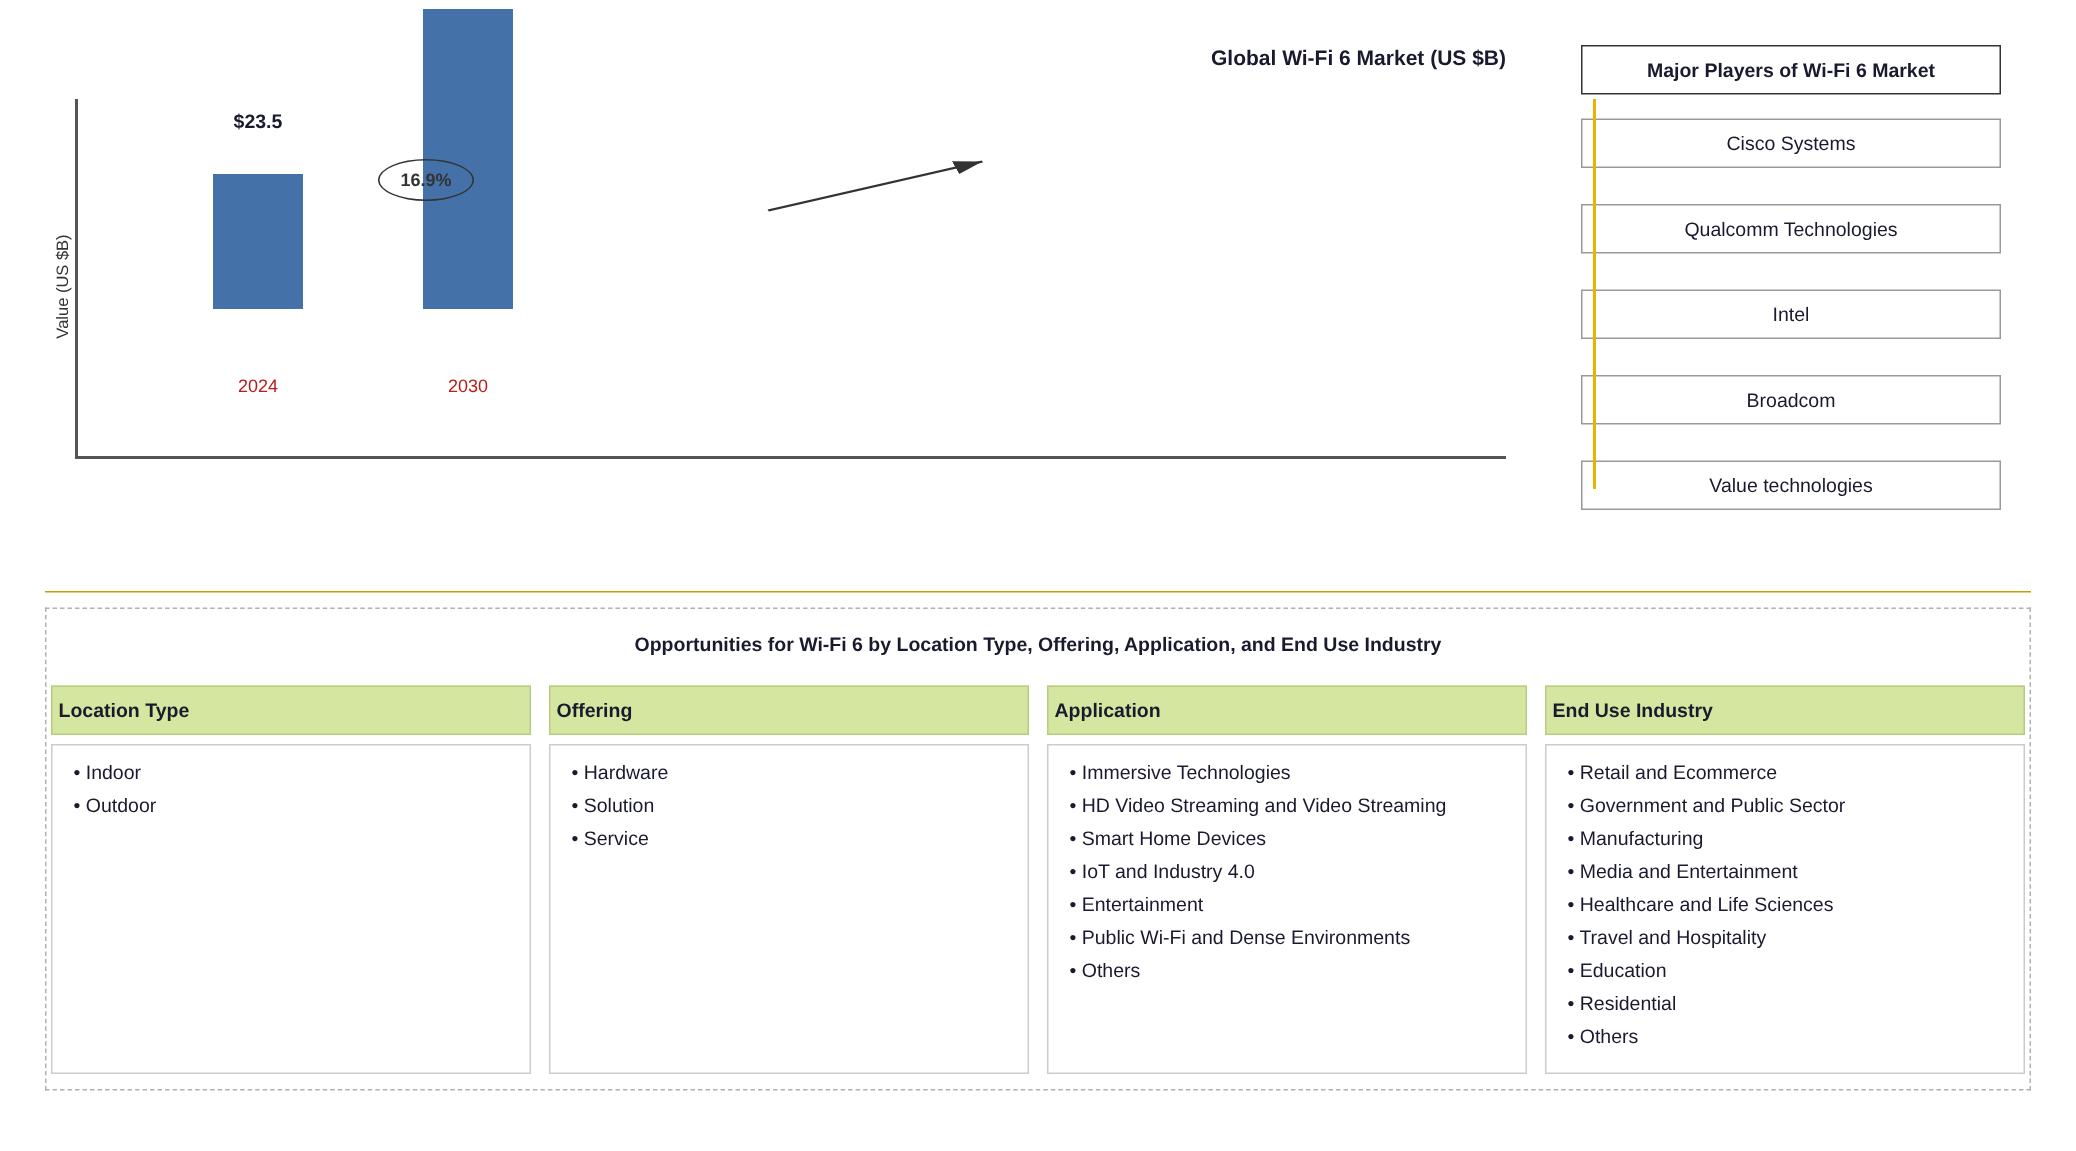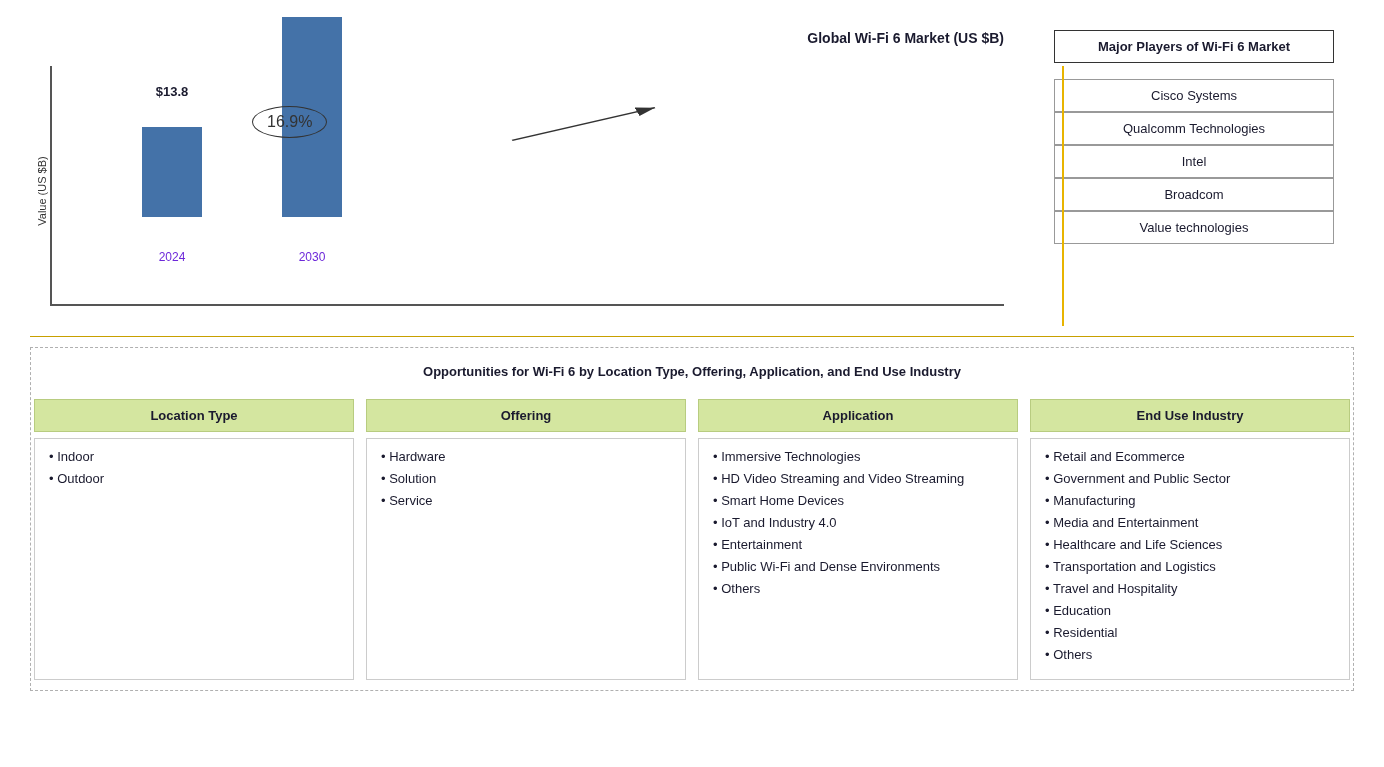--- a/index.html
+++ b/index.html
@@ -252,7 +252,7 @@
           <div class="bars-wrapper">
 
             <div class="bar-group">
-              <div class="bar-value">$13.8</div>
+              <div class="bar-value">$23.5</div>
               <div class="bar" style="height: 90px;"></div>
               <div class="bar-label">2024</div>
             </div>

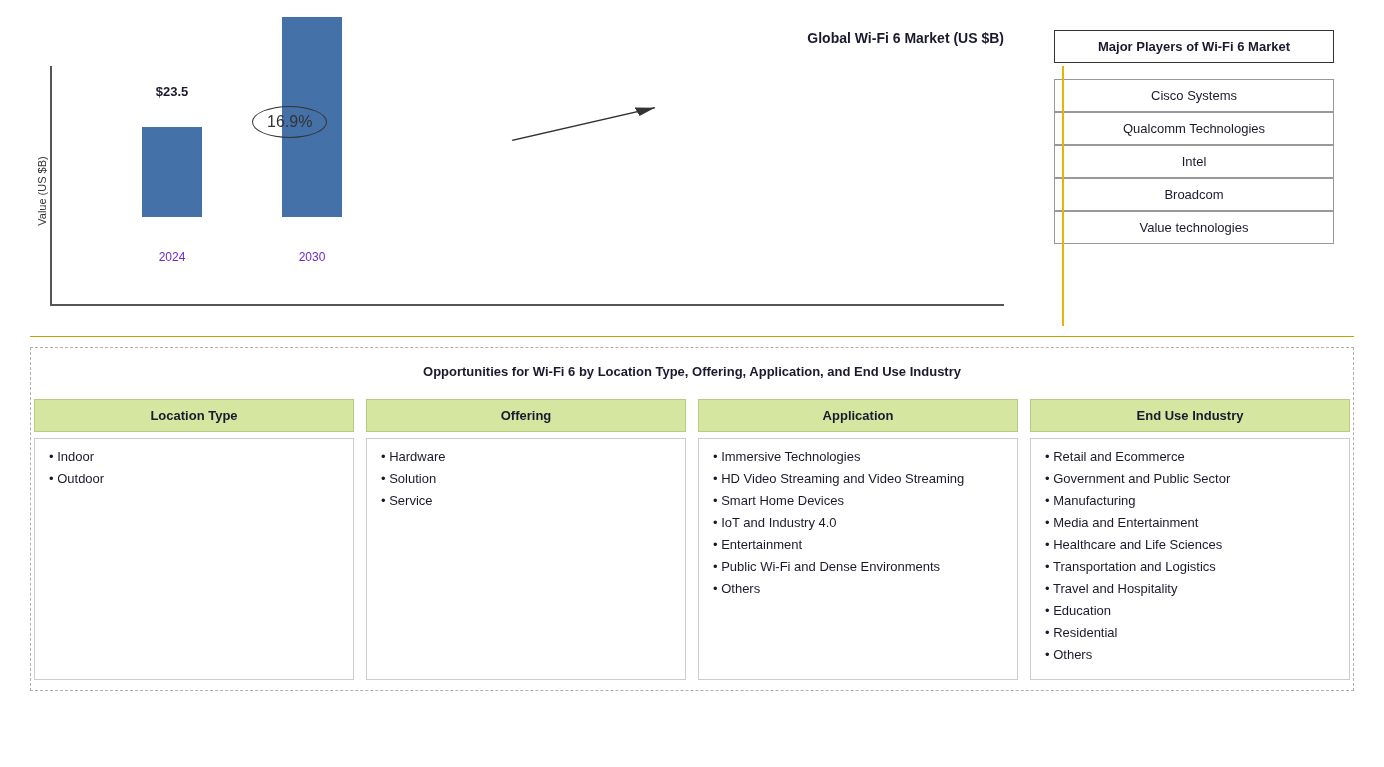--- a/index.html
+++ b/index.html
@@ -142,7 +142,7 @@
       font-size: 13px;
       color: #1a1a2e;
       width: 100%;
-      margin-bottom: 0;
+      margin-bottom: 24px;
     }
 
     

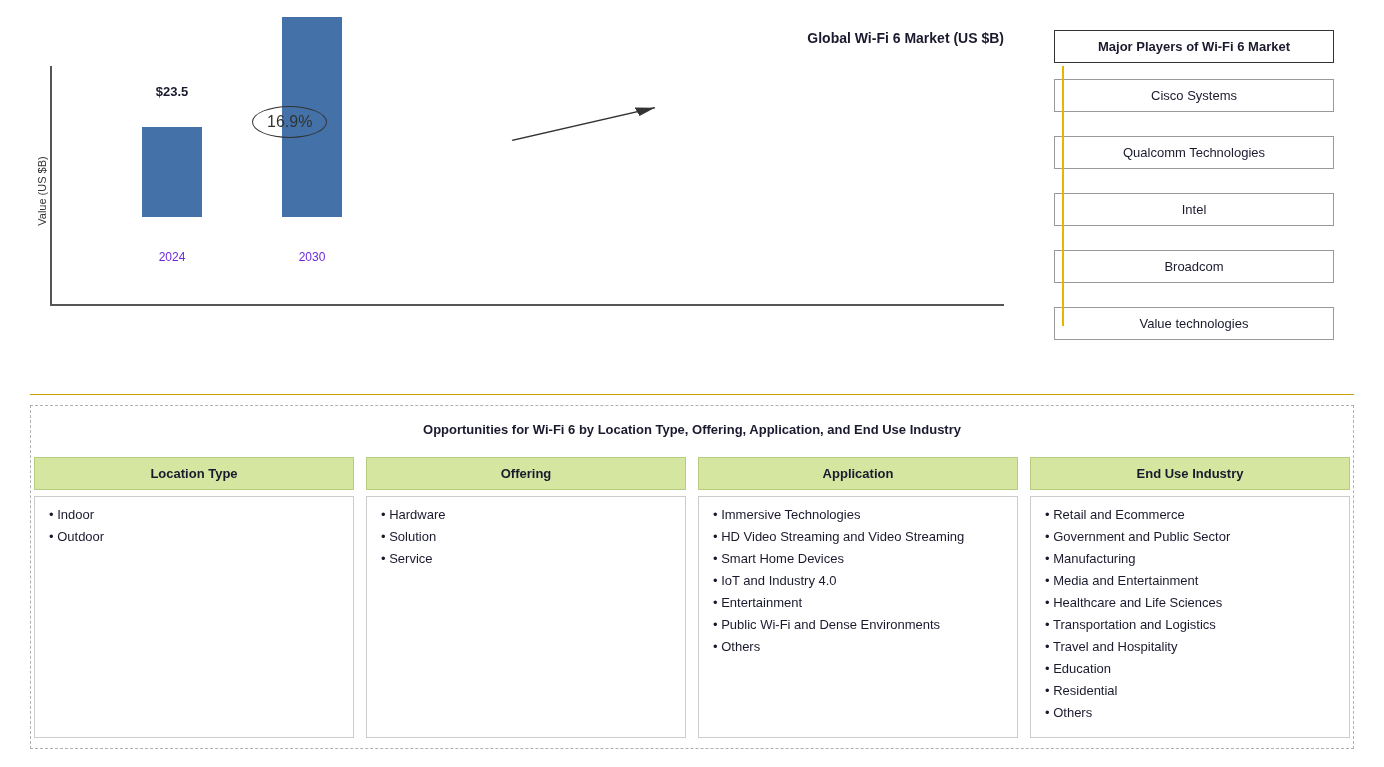--- a/index.html
+++ b/index.html
@@ -102,8 +102,8 @@
       border: 1.5px solid #333;
       border-radius: 50%;
       padding: 6px 14px;
-      font-size: 16px;
-      font-weight: normal;
+      font-size: 12px;
+      font-weight: bold;
       color: #333;
       display: inline-block;
     }

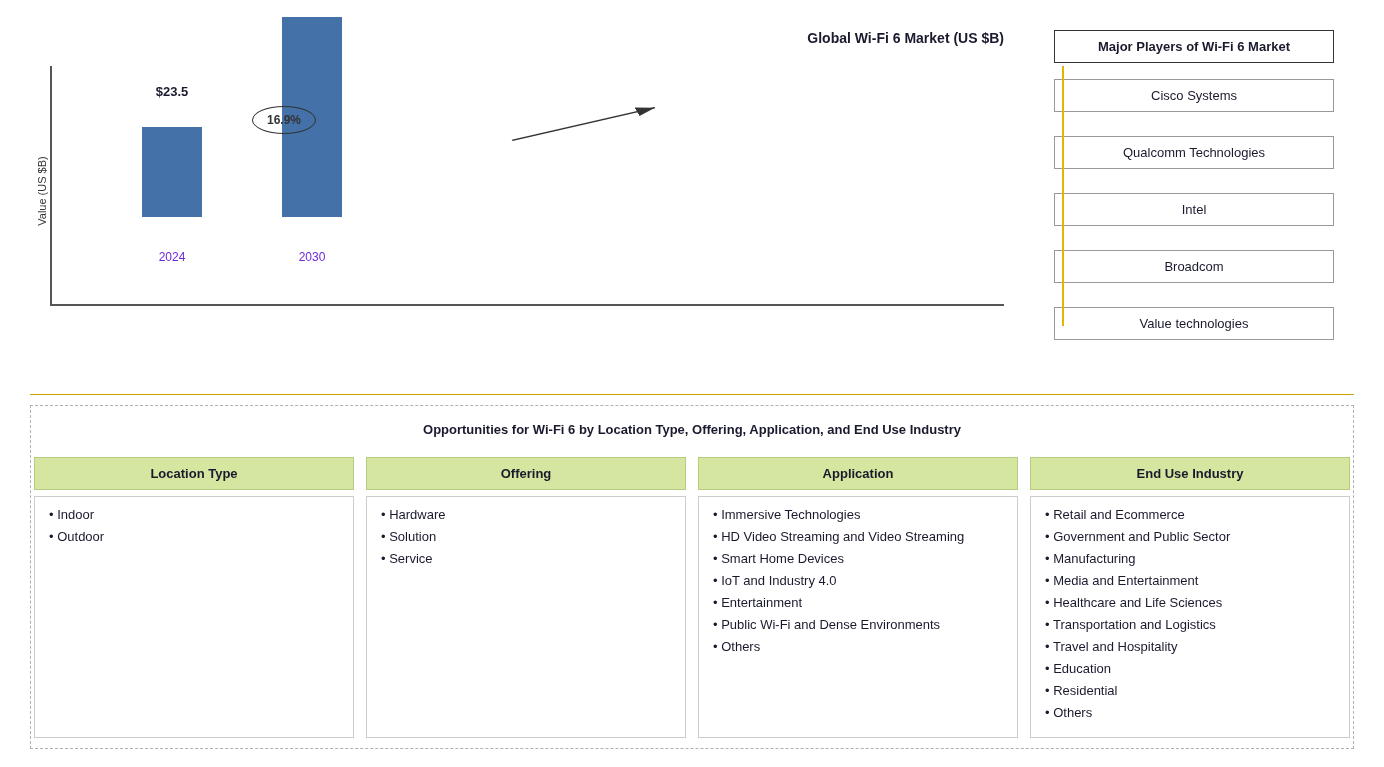--- a/index.html
+++ b/index.html
@@ -88,8 +88,8 @@
 
     .bar-label {
       font-size: 12px;
-      color: #6d28d9;
-      margin-top: 9px;
+      color: #b91c1c;
+      margin-top: 20px;
     }
 
     .cagr-annotation {

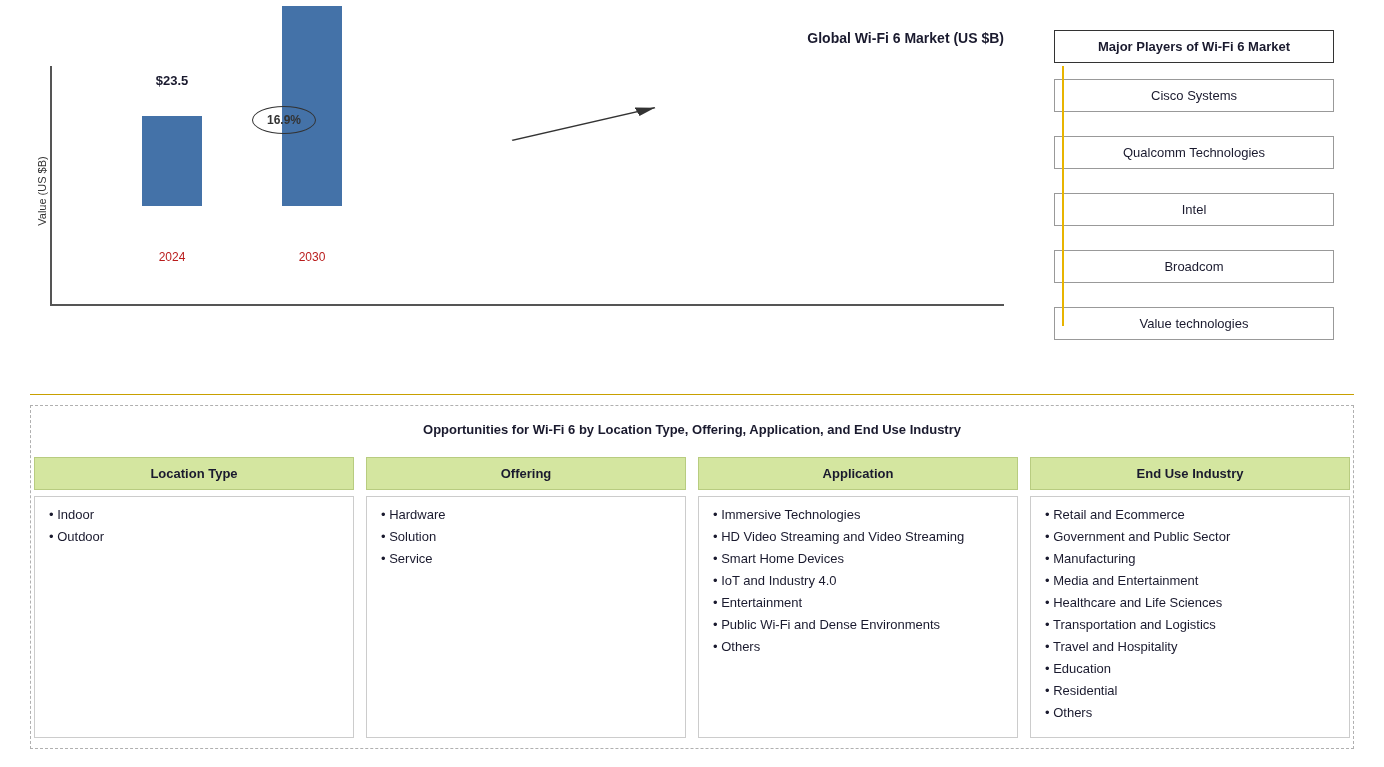--- a/index.html
+++ b/index.html
@@ -183,7 +183,6 @@
 
     .opp-header {
       background: #d4e6a0;
-      text-align: center;
       font-weight: bold;
       font-size: 13px;
       color: #1a1a2e;

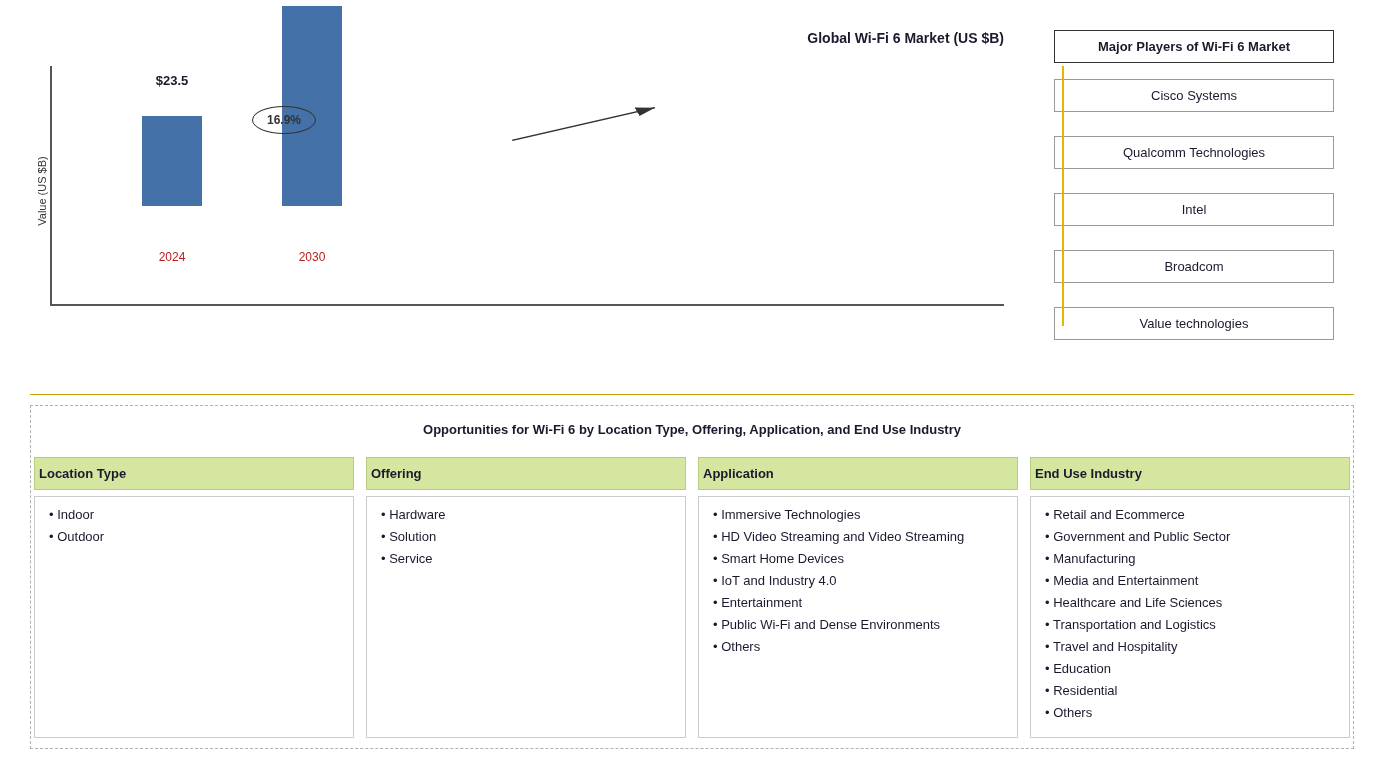--- a/index.html
+++ b/index.html
@@ -322,7 +322,6 @@
           <div class="opp-item">Manufacturing</div>
           <div class="opp-item">Media and Entertainment</div>
           <div class="opp-item">Healthcare and Life Sciences</div>
-          <div class="opp-item">Transportation and Logistics</div>
           <div class="opp-item">Travel and Hospitality</div>
           <div class="opp-item">Education</div>
           <div class="opp-item">Residential</div>

